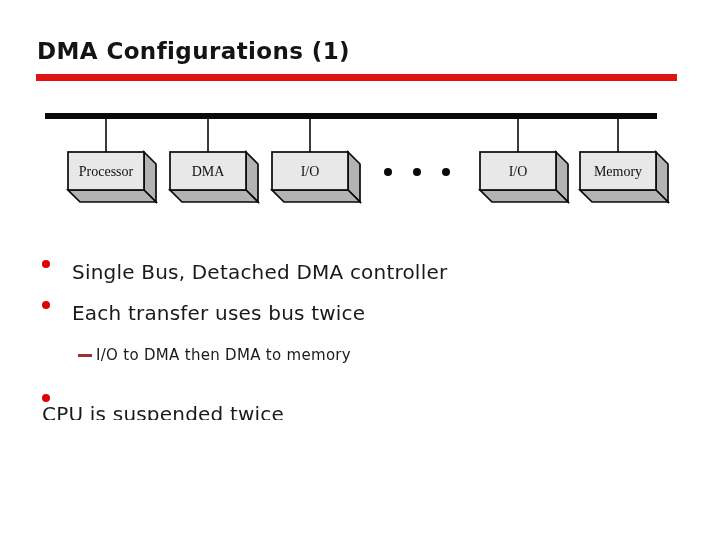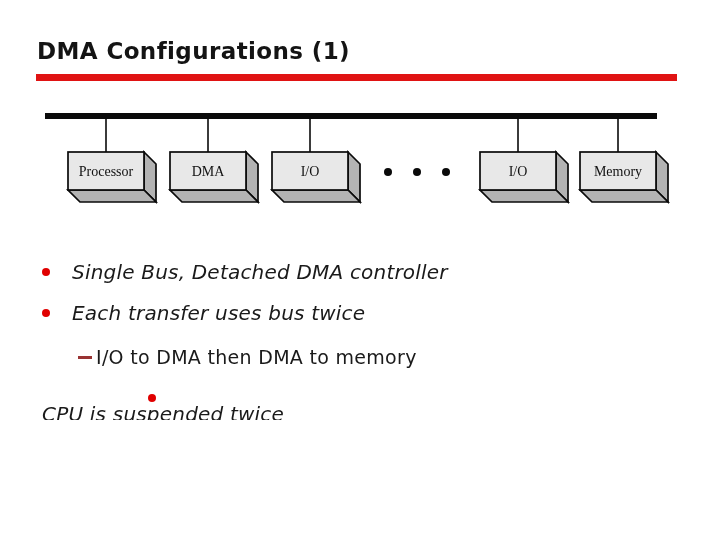--- a/index.html
+++ b/index.html
@@ -48,9 +48,8 @@
   .bullet-row {
     position: absolute;
     display: flex;
-    align-items: center;
+    align-items: flex-start;
     white-space: nowrap;
-    font-style: italic;
   }
   .bullet-dot {
     width: 8px;

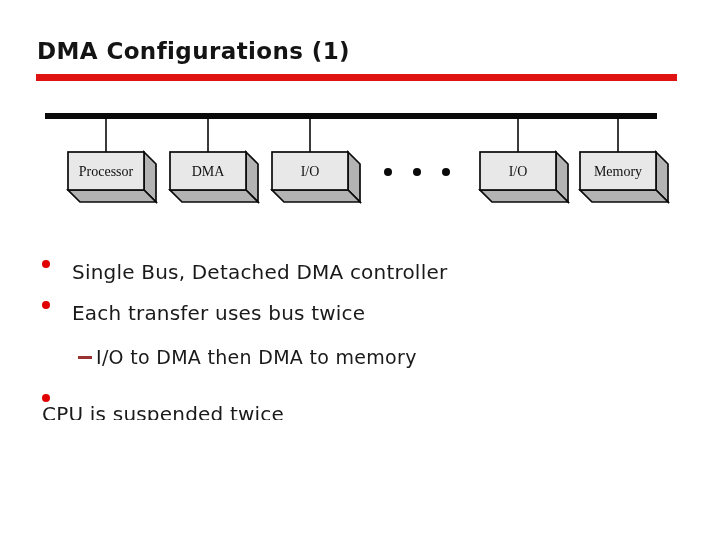--- a/index.html
+++ b/index.html
@@ -83,7 +83,7 @@
     flex: 0 0 auto;
   }
   .sub-bullet-text {
-    font-size: 19px;
+    font-size: 15px;
     letter-spacing: 0.3px;
     color: #1a1a1a;
     text-align: center;

